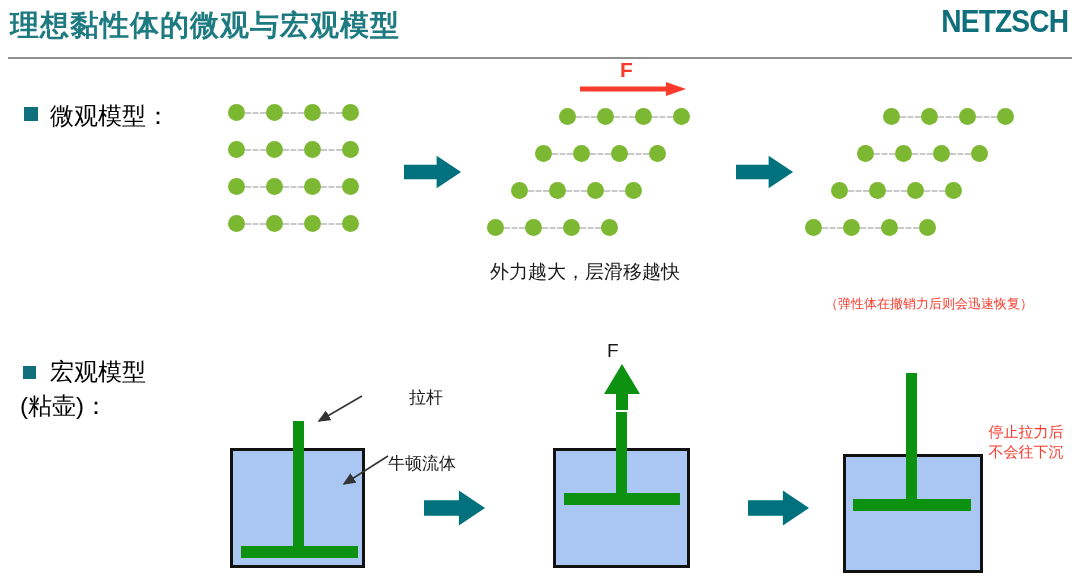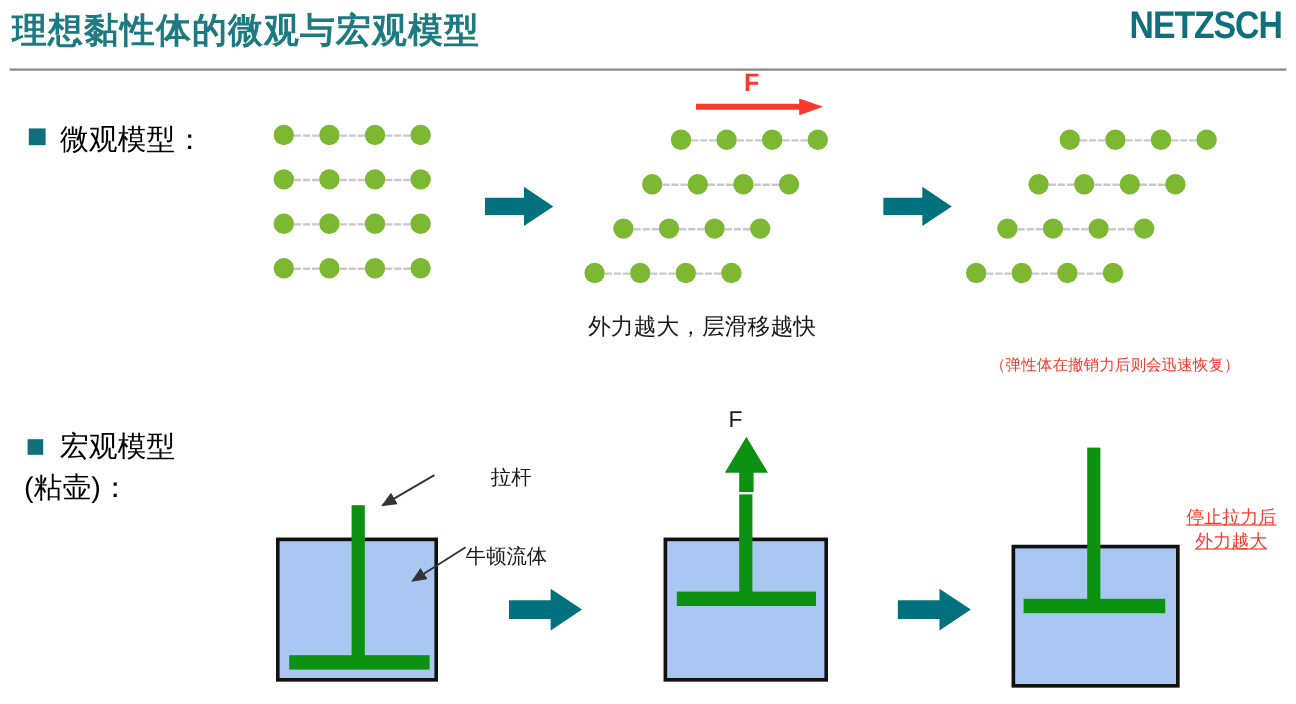--- a/index.html
+++ b/index.html
@@ -228,7 +228,7 @@
   <div class="abs rod" style="left:906px;top:373px;width:11px;height:133px;"></div>
   <div class="abs plate" style="left:853px;top:499px;width:118px;height:12px;"></div>
 
-  <div class="abs red-note" style="left:972px;top:422px;width:108px;font-size:15px;line-height:1.35;text-decoration:underline;">
+  <div class="abs red-note" style="left:972px;top:422px;width:108px;font-size:15px;line-height:1.35;">
     <div>停止拉力后</div>
     <div>外力越大</div>
   </div>

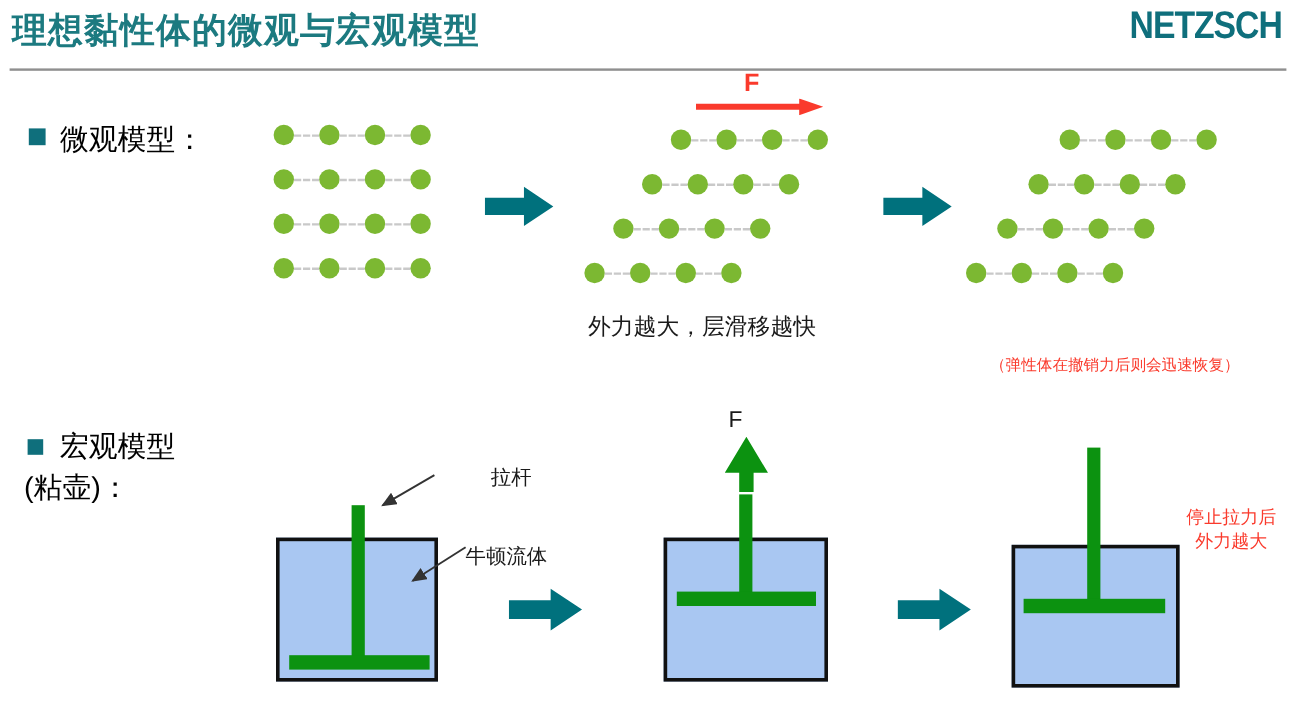--- a/index.html
+++ b/index.html
@@ -230,7 +230,7 @@
 
   <div class="abs red-note" style="left:972px;top:422px;width:108px;font-size:15px;line-height:1.35;">
     <div>停止拉力后</div>
-    <div>外力越大</div>
+    <div>不会往下沉</div>
   </div>
 
 </div>

